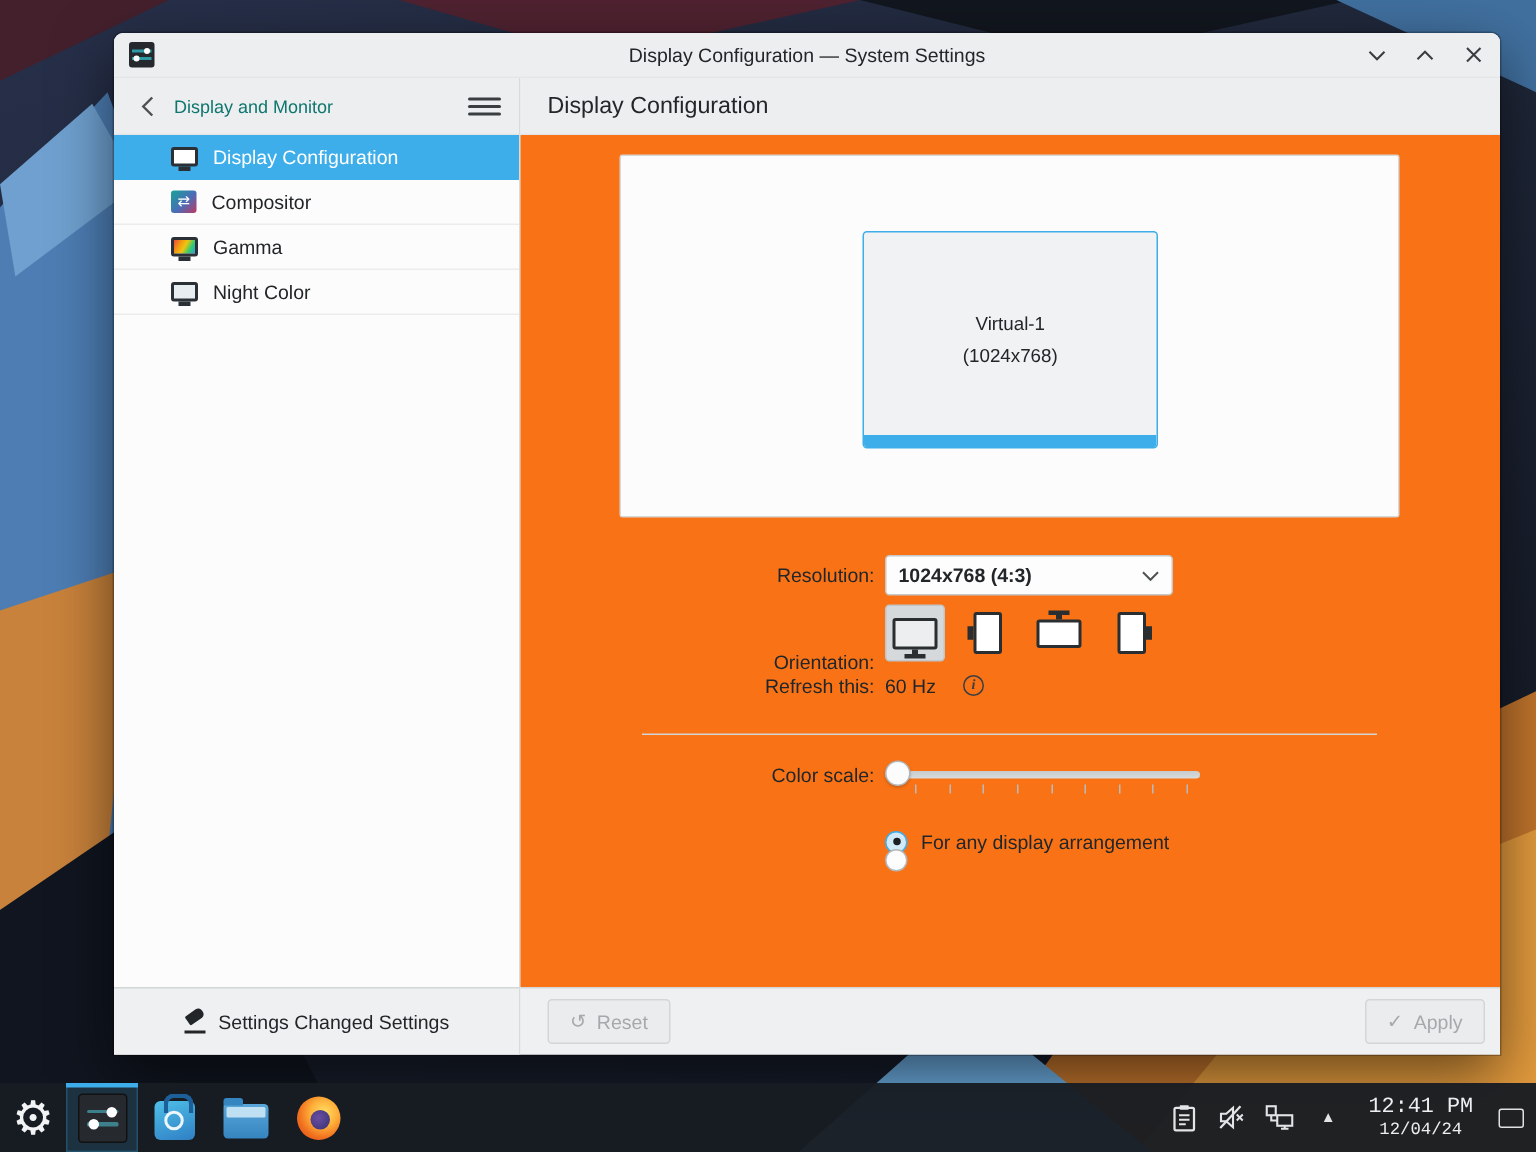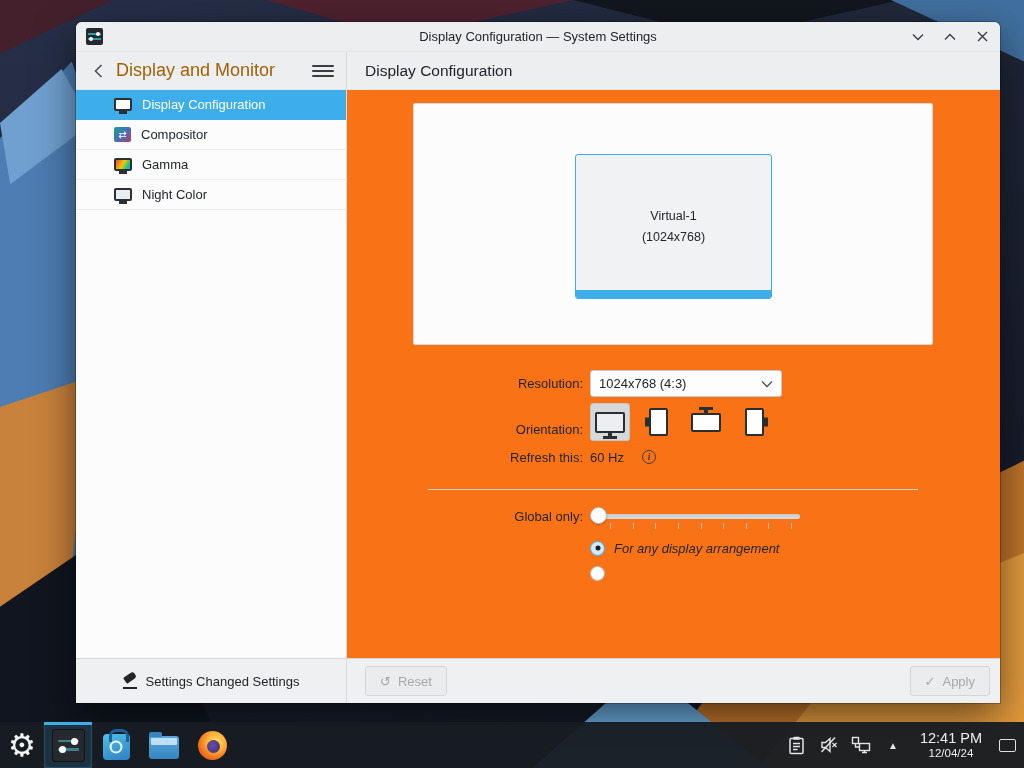--- a/index.html
+++ b/index.html
@@ -41,7 +41,7 @@
   .sidebar { width:271px; flex:0 0 271px; display:flex; flex-direction:column; border-right:1px solid #d8dadc; background:#fcfcfc; }
   .sidebar-header { height:38px; flex:0 0 38px; background:#eceef0; display:flex; align-items:center; padding:0 12px; gap:8px; border-bottom:1px solid #e3e5e7; }
   .back-btn { width:20px; height:20px; display:flex; align-items:center; justify-content:center; color:#4d5154; }
-  .sidebar-header-title { font-size:18px; color:#a16207; }
+  .sidebar-header-title { font-size:12px; color:#0f766e; }
   .hamburger { margin-left:auto; width:22px; height:20px; display:flex; flex-direction:column; justify-content:center; gap:3px; }
   .hamburger span { display:block; height:2px; background:#3b3e41; border-radius:1px; }
   .sidebar-list { flex:0 0 auto; }

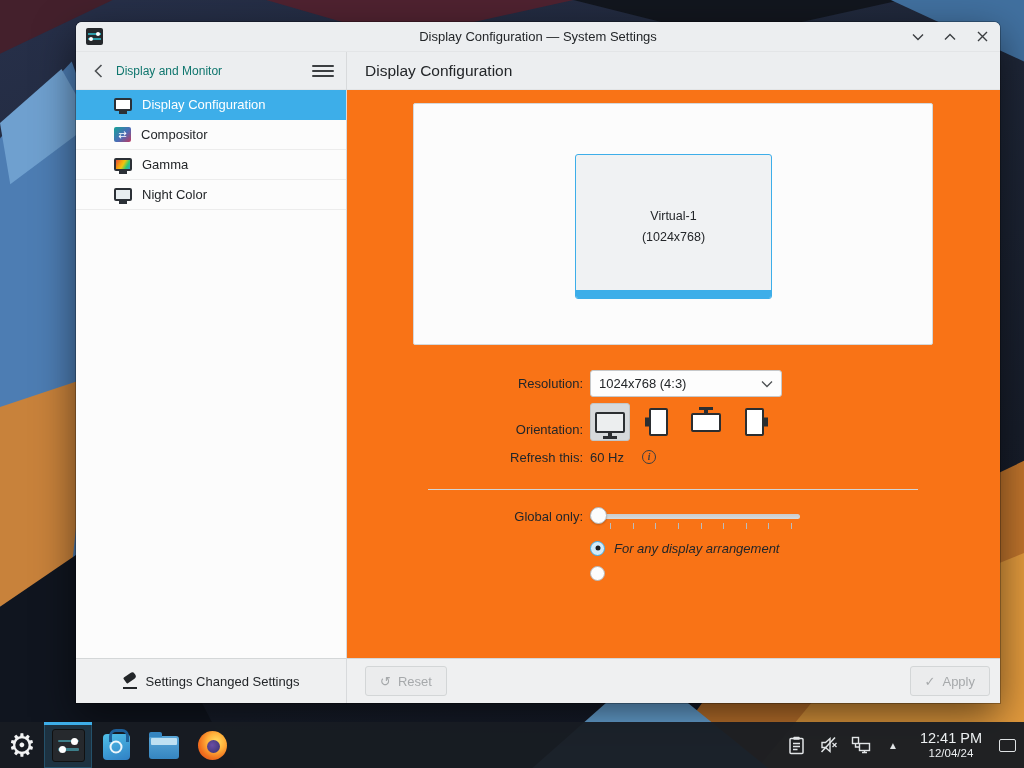--- a/index.html
+++ b/index.html
@@ -74,7 +74,7 @@
   .form-label { position:absolute; left:0; width:236px; text-align:right; font-size:13px; color:#232629; }
 
   .combo { position:absolute; left:243px; top:280px; width:192px; height:27px; background:#fdfdfd; border:1px solid #c6c8ca; border-radius:3px;
-           display:flex; align-items:center; padding:0 8px; font-size:13px; color:#232629; }
+           display:flex; align-items:center; padding:0 8px; font-size:13px; color:#232629;font-weight:bold; }
   .combo .chev { margin-left:auto; color:#4d5154; }
 
   .orient-row { position:absolute; left:243px; top:312px; height:40px; display:flex; align-items:center; gap:8px; }

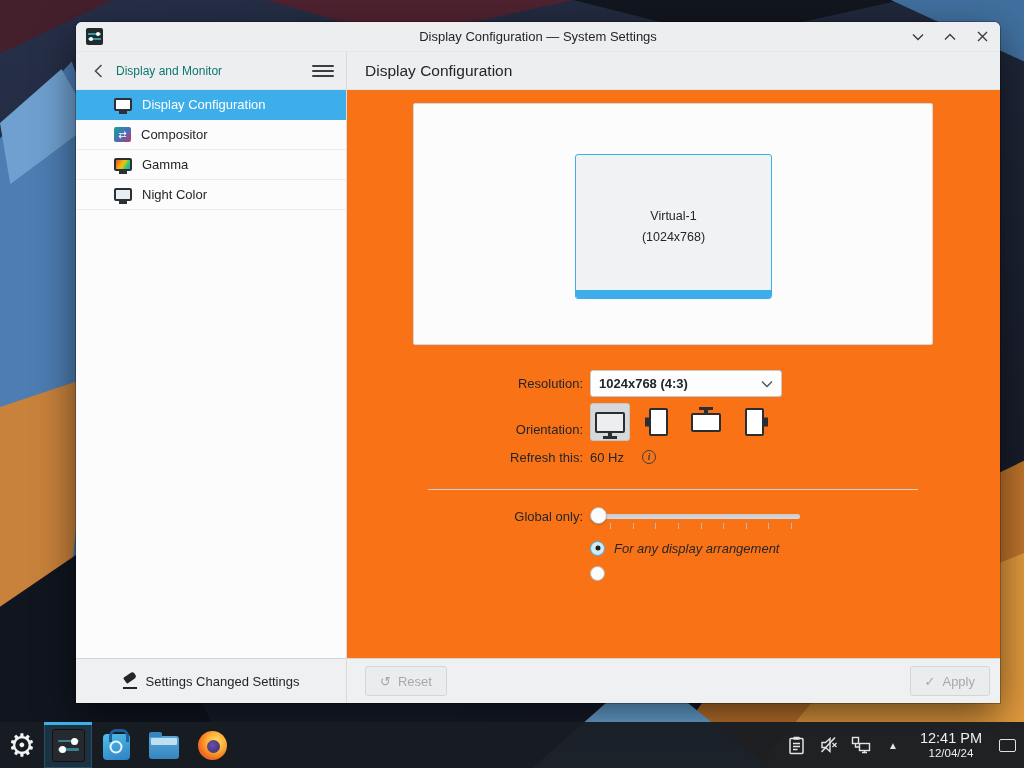--- a/index.html
+++ b/index.html
@@ -264,7 +264,7 @@
             </span>
           </div>
 
-          <span class="form-label" style="top:332px;">Orientation:</span>
+          <span class="form-label" style="top:344px;">Orientation:</span>
           <div class="orient-row">
             <div class="orient-btn selected">
               <div class="om om-land"></div>

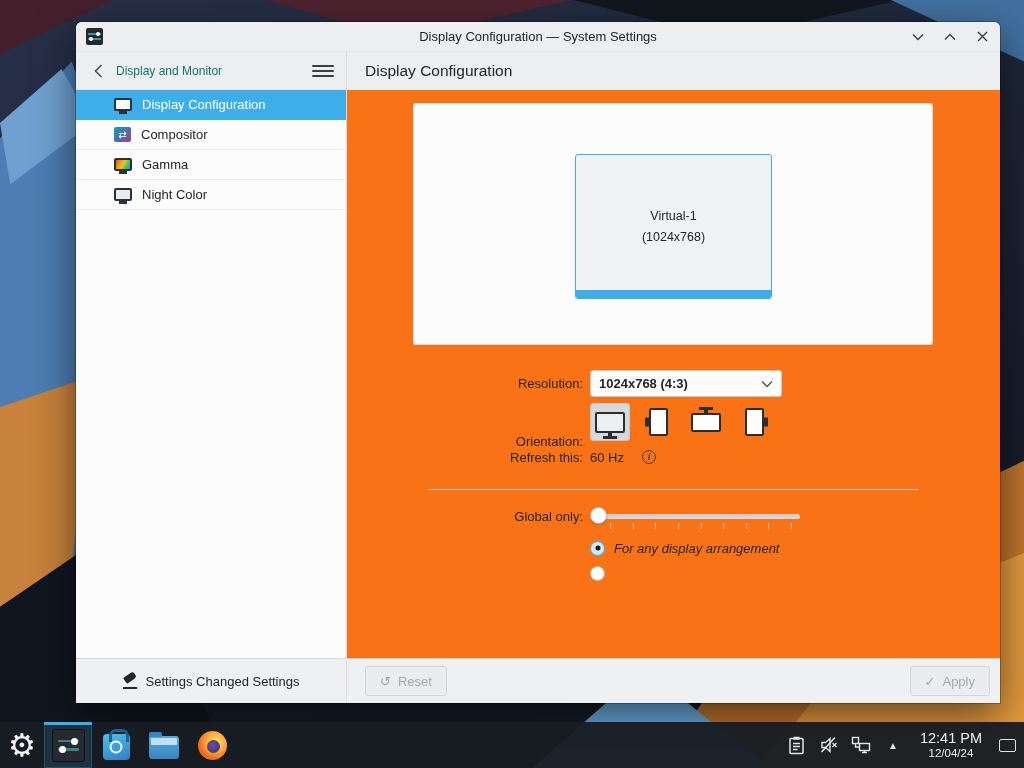--- a/index.html
+++ b/index.html
@@ -288,7 +288,7 @@
 
           <div class="hsep"></div>
 
-          <span class="form-label" style="top:419px;">Global only:</span>
+          <span class="form-label" style="top:419px;">Color scale:</span>
           <div class="scale-row">
             <div class="slider">
               <div class="track"></div>

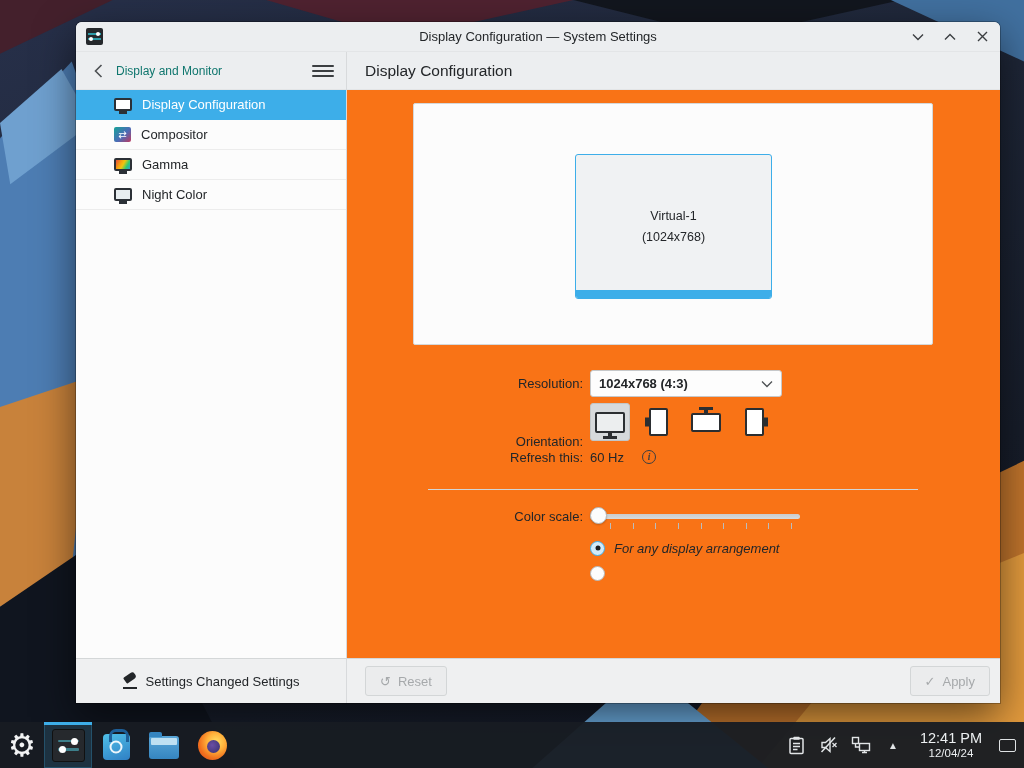--- a/index.html
+++ b/index.html
@@ -308,7 +308,7 @@
 
           </div>
 
-          <div class="radio-row" style="top:449px;font-style:italic;">
+          <div class="radio-row" style="top:462px;">
             <span class="radio on"></span>
             <span>For any display arrangement</span>
           </div>

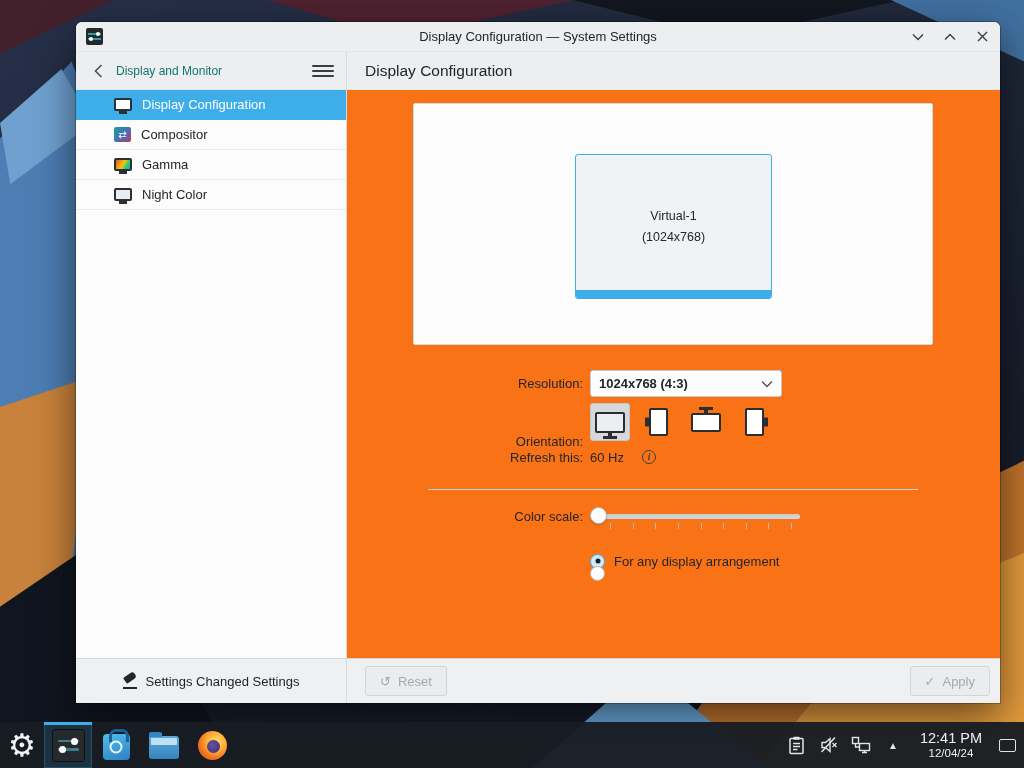--- a/index.html
+++ b/index.html
@@ -140,7 +140,7 @@
   .tb-right { margin-left:auto; display:flex; align-items:center; height:100%; gap:6px; padding-right:6px; }
   .tray-icon { width:26px; height:46px; display:flex; align-items:center; justify-content:center; color:#e2e5e7; }
   .caret-up { font-size:10px; color:#e2e5e7; }
-  .clock { display:flex; flex-direction:column; align-items:center; justify-content:center; line-height:1.15; color:#eceff1; padding:0 8px; }
+  .clock { display:flex; flex-direction:column; align-items:center; justify-content:center; line-height:1.15; color:#eceff1; padding:0 8px;font-family:Liberation Mono, monospace; }
   .clock-time { font-size:14.5px; }
   .clock-date { font-size:11.5px; }
   .show-desktop { width:22px; height:46px; display:flex; align-items:center; justify-content:center; }

